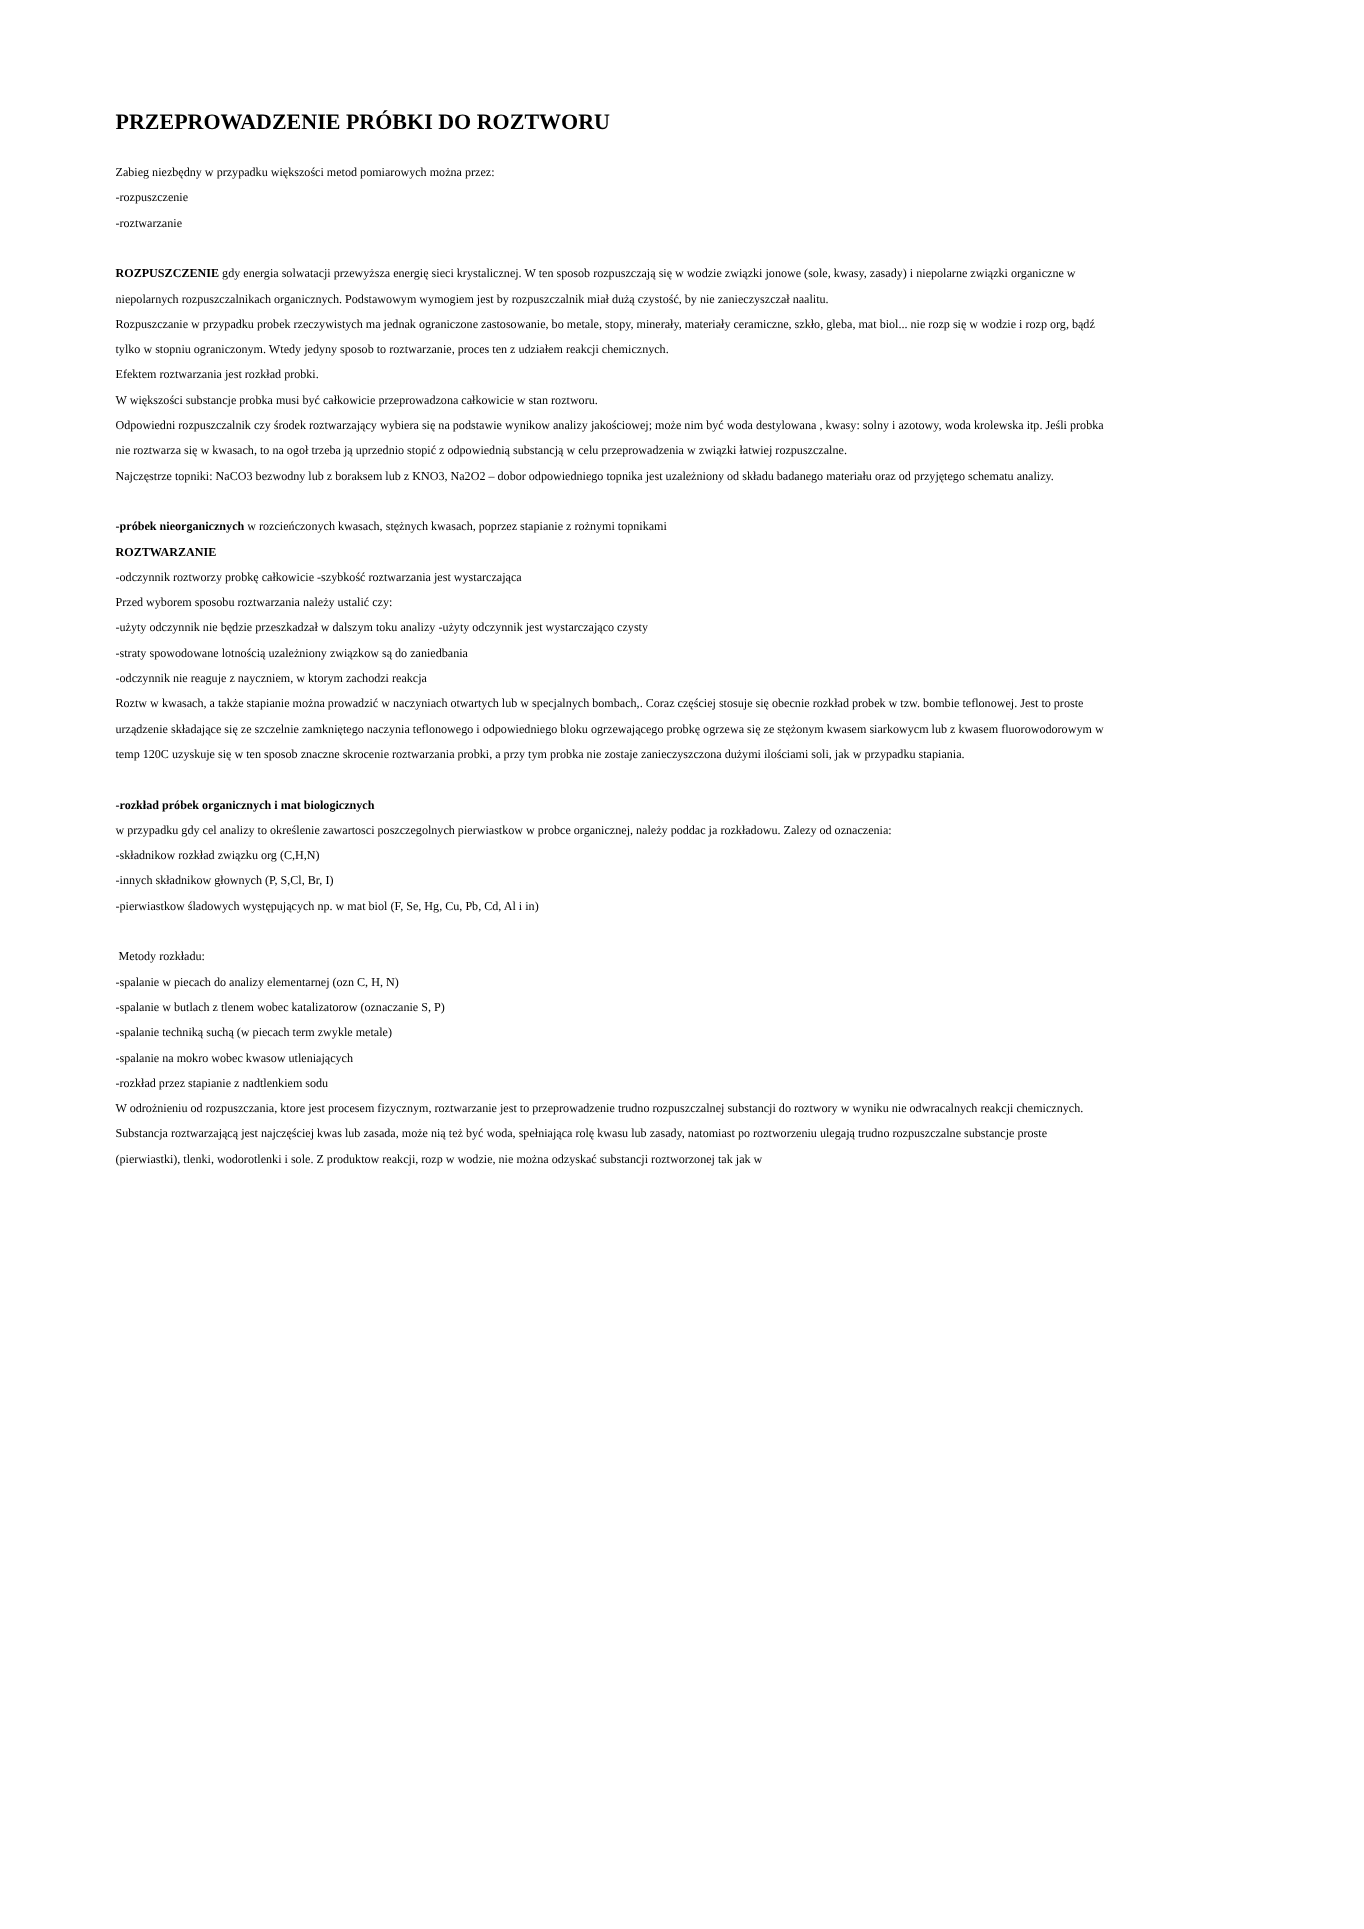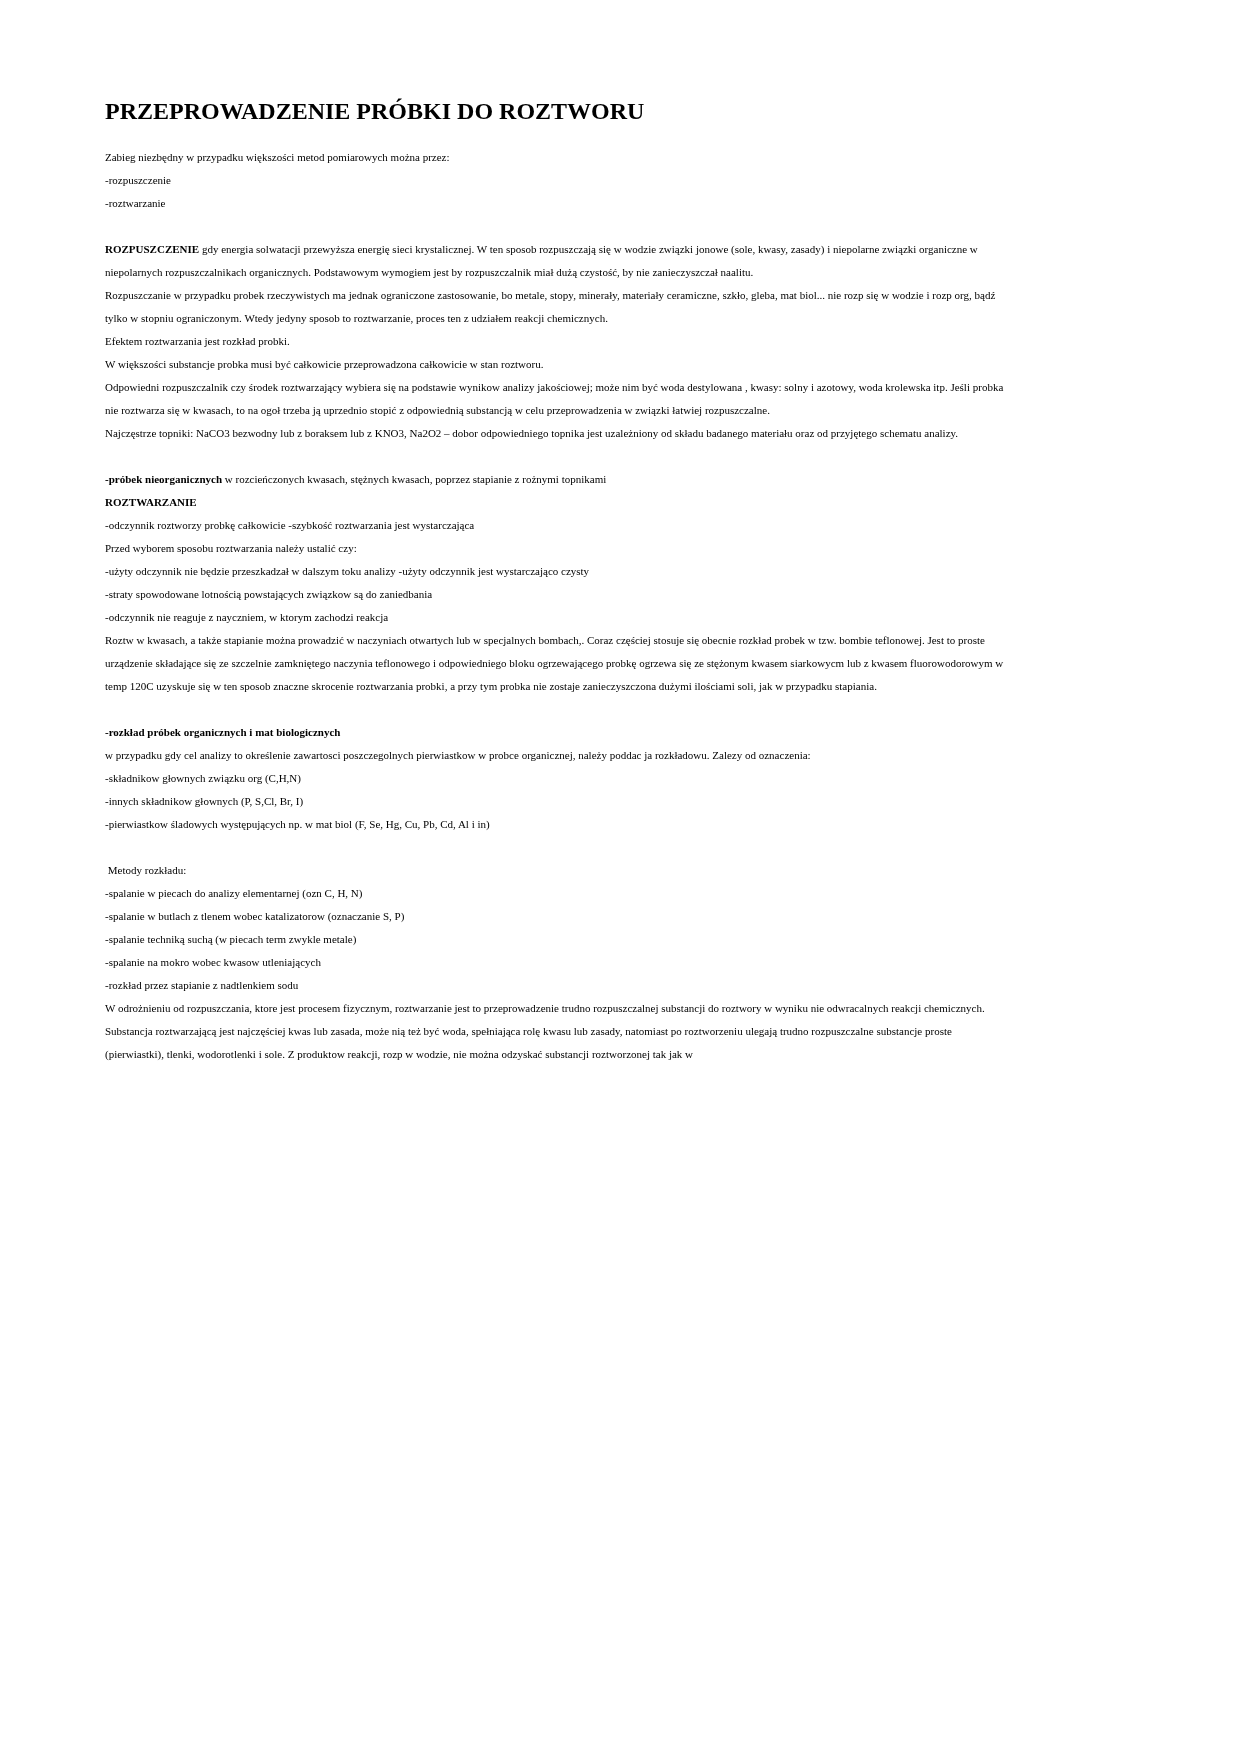--- a/index.html
+++ b/index.html
@@ -28,7 +28,7 @@
   }
   .page p.title {
     font-weight: bold;
-    font-size: 24px;
+    font-size: 20px;
   }
   .page b {
     font-weight: bold;

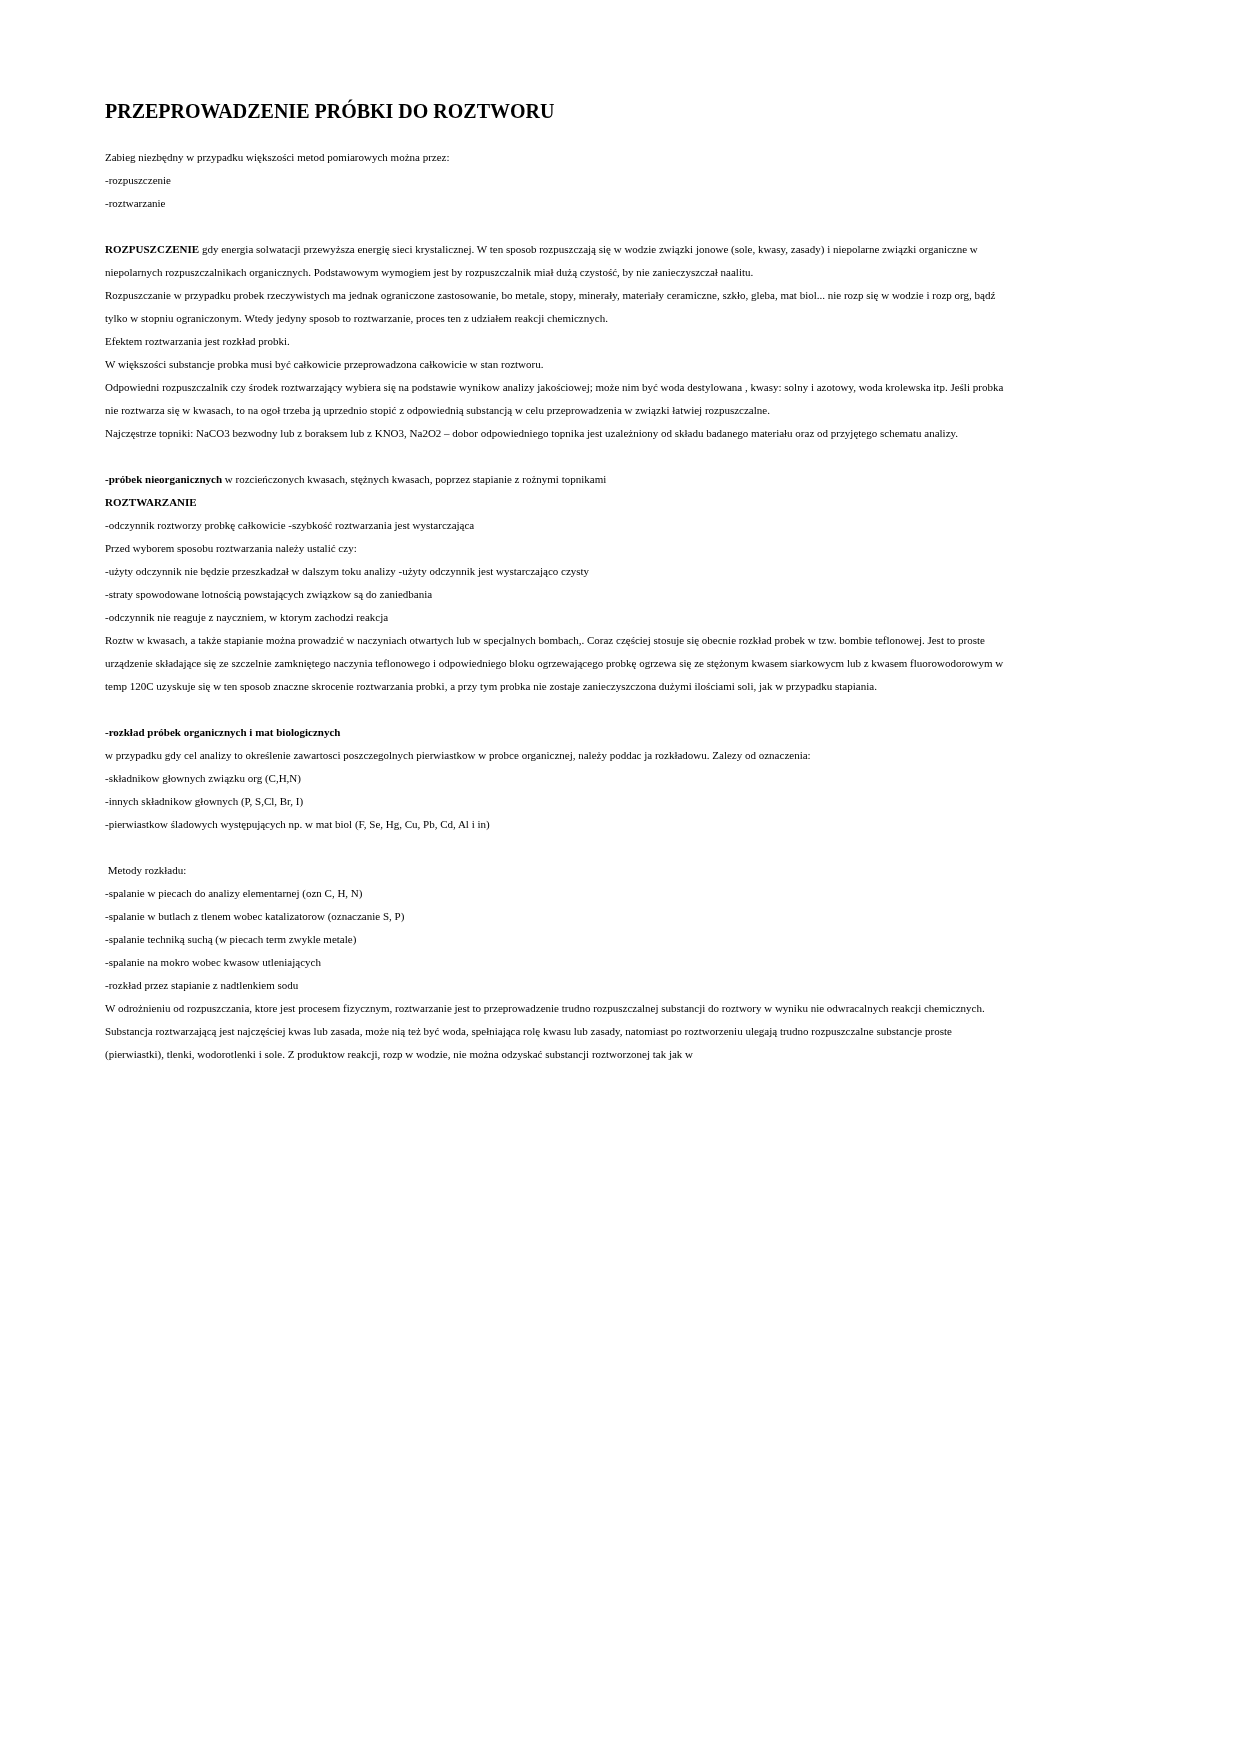--- a/index.html
+++ b/index.html
@@ -66,7 +66,7 @@
   <p><span>-odczynnik roztworzy probkę całkowicie -szybkość roztwarzania jest wystarczająca</span></p>
   <p><span>Przed wyborem sposobu roztwarzania należy ustalić czy:</span></p>
   <p><span>-użyty odczynnik nie będzie przeszkadzał w dalszym toku analizy -użyty odczynnik jest wystarczająco czysty</span></p>
-  <p><span>-straty spowodowane lotnością powstających związkow są do zaniedbania</span></p>
+  <p><span>-straty spowodowane lotnością uzależniony związkow są do zaniedbania</span></p>
   <p><span>-odczynnik nie reaguje z nayczniem, w ktorym zachodzi reakcja</span></p>
   <p><span>Roztw w kwasach, a także stapianie można prowadzić w naczyniach otwartych lub w specjalnych bombach,. Coraz częściej stosuje się obecnie rozkład probek w tzw. bombie teflonowej. Jest to proste urządzenie składające się ze szczelnie zamkniętego naczynia teflonowego i odpowiedniego bloku ogrzewającego probkę ogrzewa się ze stężonym kwasem siarkowycm lub z kwasem fluorowodorowym w temp 120C uzyskuje się w ten sposob znaczne skrocenie roztwarzania probki, a przy tym probka nie zostaje zanieczyszczona dużymi ilościami soli, jak w przypadku stapiania.</span></p>
 

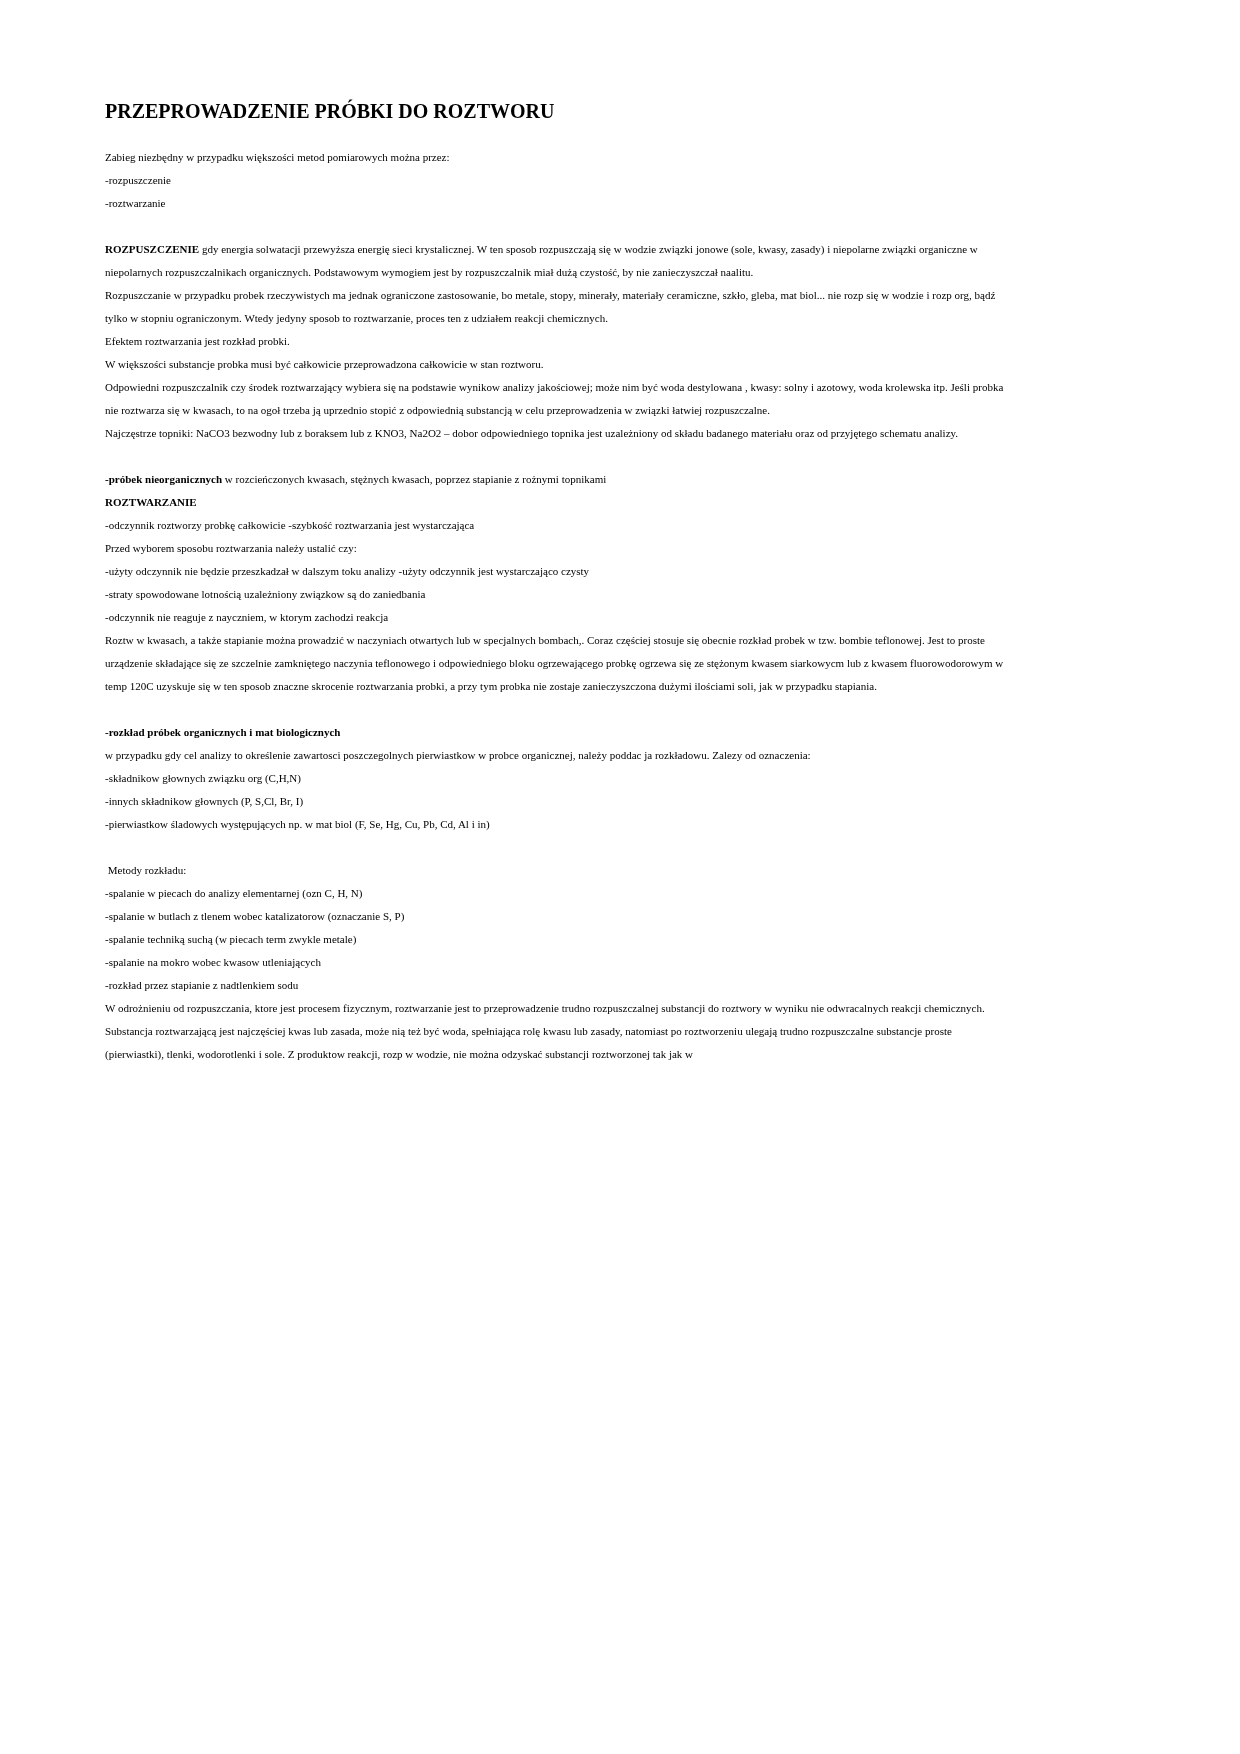--- a/index.html
+++ b/index.html
@@ -74,7 +74,7 @@
 
   <p><b>-rozkład próbek organicznych i mat biologicznych</b></p>
   <p><span>w przypadku gdy cel analizy to określenie zawartosci poszczegolnych pierwiastkow w probce organicznej, należy poddac ja rozkładowu. Zalezy od oznaczenia:</span></p>
-  <p><span>-składnikow głownych związku org (C,H,N)</span></p>
+  <p><span>-składnikow rozkład związku org (C,H,N)</span></p>
   <p><span>-innych składnikow głownych (P, S,Cl, Br, I)</span></p>
   <p><span>-pierwiastkow śladowych występujących np. w mat biol (F, Se, Hg, Cu, Pb, Cd, Al i in)</span></p>
 

